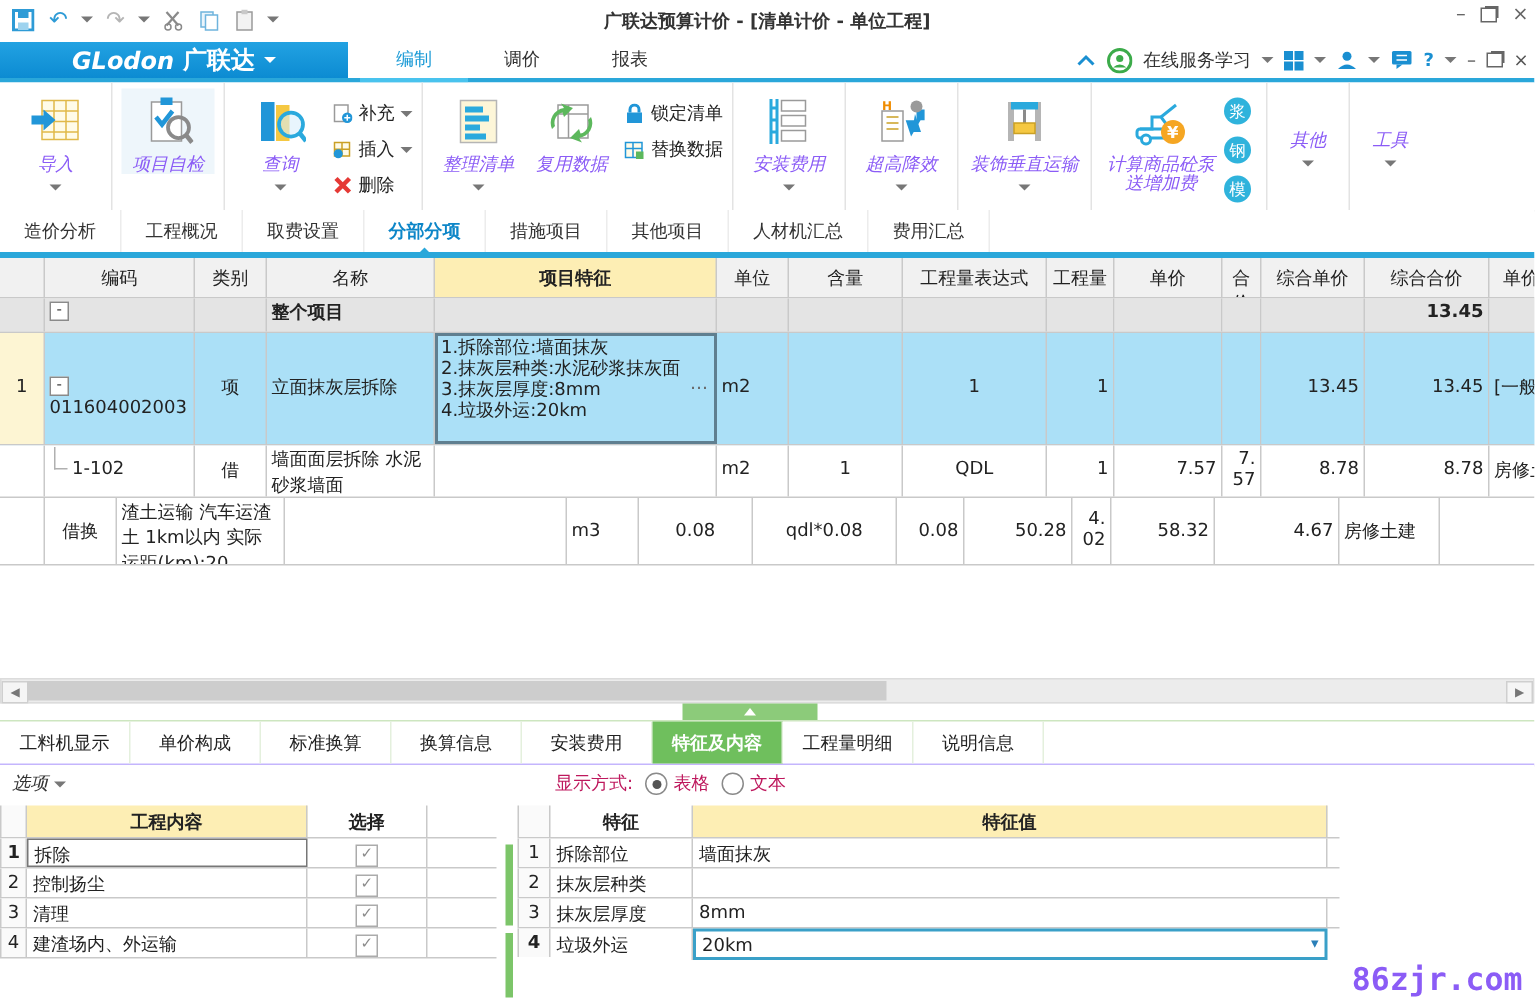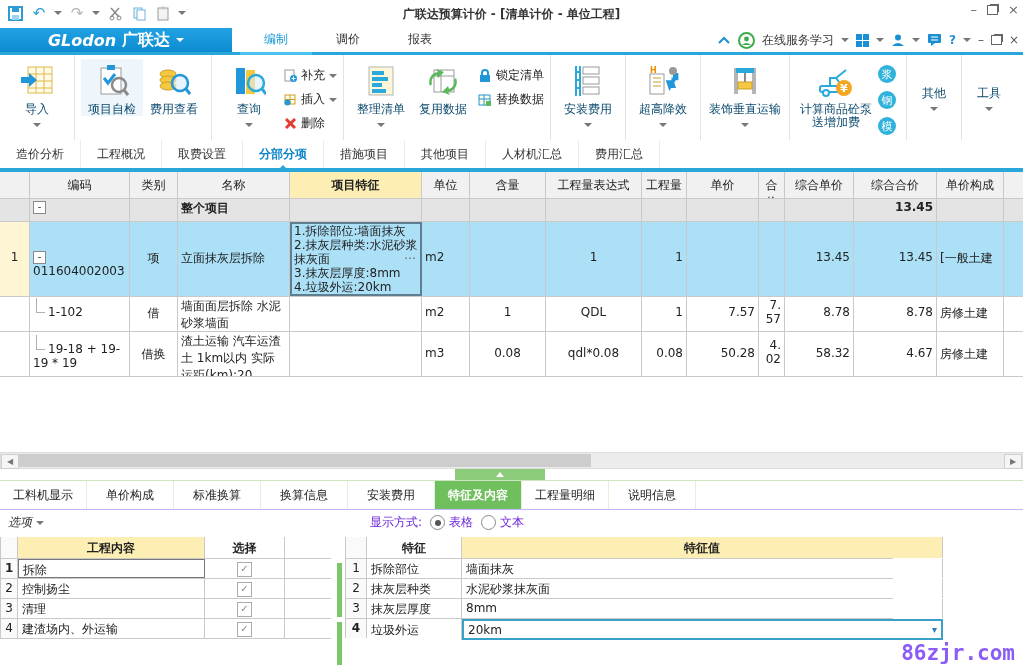--- a/index.html
+++ b/index.html
@@ -37,7 +37,7 @@
   .bigbtn{width:62px;text-align:center;padding-top:2px;}
   .bigbtn.sel{background:#eef6fb;}
   .bigbtn .ic{height:40px;display:flex;align-items:center;justify-content:center;}
-  .bigbtn .lb{margin-top:2px;color:#0c4a6e;line-height:13px;}
+  .bigbtn .lb{margin-top:2px;color:#8b5cf6;line-height:13px;font-style:italic;}
   .smallcol{display:flex;flex-direction:column;justify-content:flex-end;gap:7px;padding-top:8px;margin-left:4px;}
   .smallbtn{display:flex;align-items:center;gap:4px;color:#222;white-space:nowrap;}
   .badges{display:flex;flex-direction:column;gap:8px;padding:6px 4px 0 2px;}

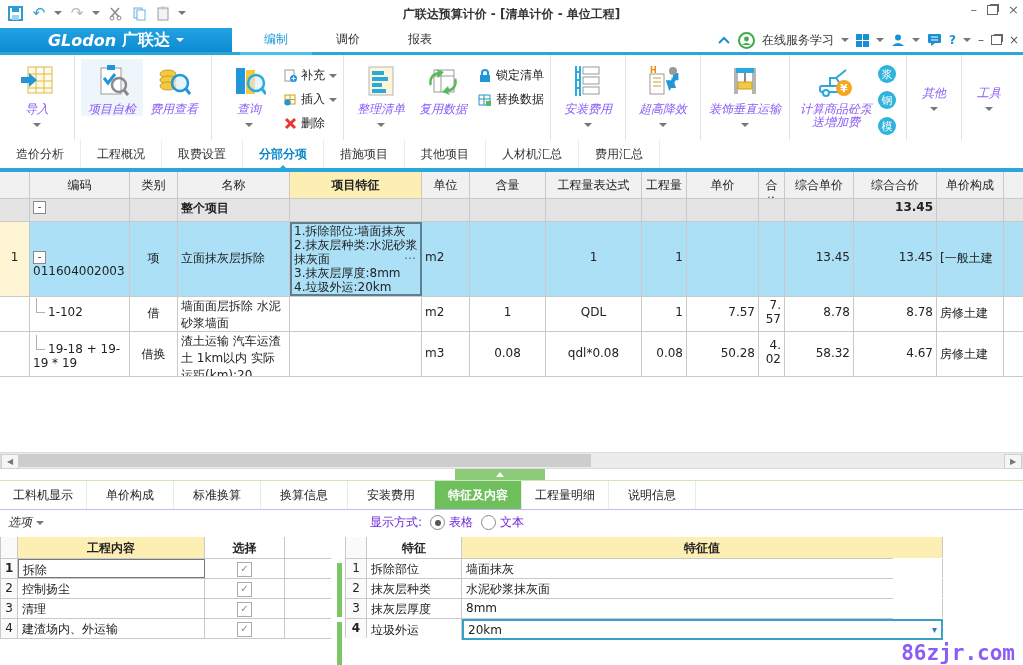--- a/index.html
+++ b/index.html
@@ -263,18 +263,6 @@
       </span>
       <div class="lb">项目自检</div>
     </div>
-    <div class="bigbtn">
-      <span class="ic">
-        <svg width="34" height="34">
-            <ellipse cx="11" cy="10" rx="8" ry="4" fill="#f5c842" stroke="#caa025"></ellipse>
-            <ellipse cx="11" cy="16" rx="8" ry="4" fill="#f5c842" stroke="#caa025"></ellipse>
-            <ellipse cx="11" cy="22" rx="8" ry="4" fill="#f5c842" stroke="#caa025"></ellipse>
-            <circle cx="23" cy="19" r="8" fill="#d9eefb" fill-opacity="0.6" stroke="#2196d8" stroke-width="2.5"></circle>
-            <line x1="29" y1="25" x2="33" y2="30" stroke="#2196d8" stroke-width="3"></line>
-          </svg>
-      </span>
-      <div class="lb">费用查看</div>
-    </div>
   </div>
   <div class="rgroup">
     <div class="bigbtn">

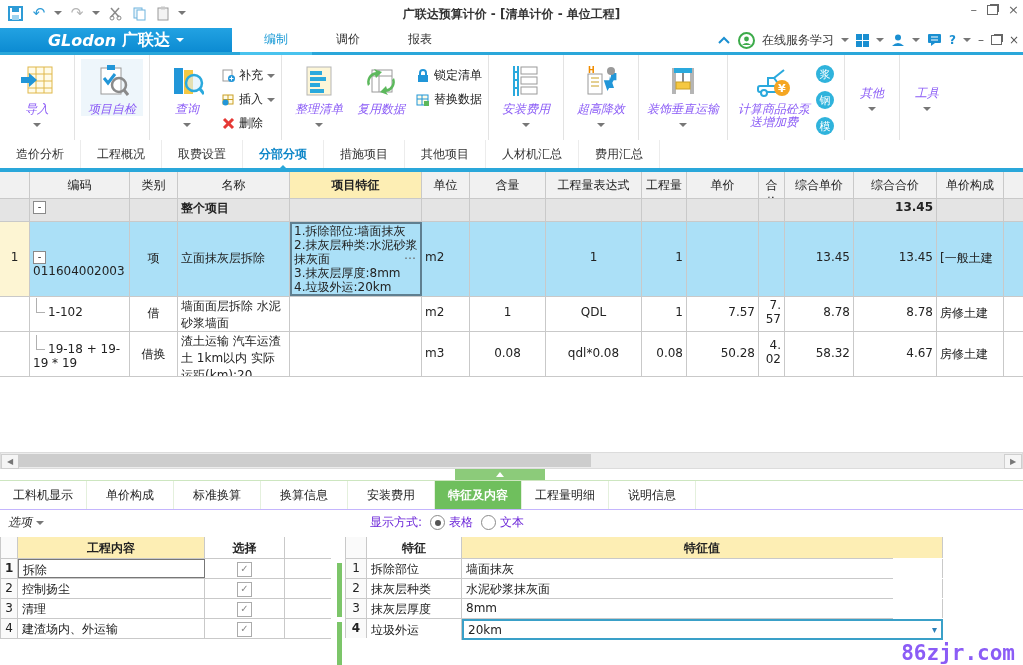--- a/index.html
+++ b/index.html
@@ -59,7 +59,7 @@
   .w-code{width:100px;}
   .w-cat{width:48px;text-align:center;}
   .w-name{width:112px;}
-  .w-feat{width:132px;}
+  .w-feat{width:188px;}
   .w-unit{width:48px;}
   .w-cont{width:76px;text-align:center;}
   .w-expr{width:96px;text-align:center;}

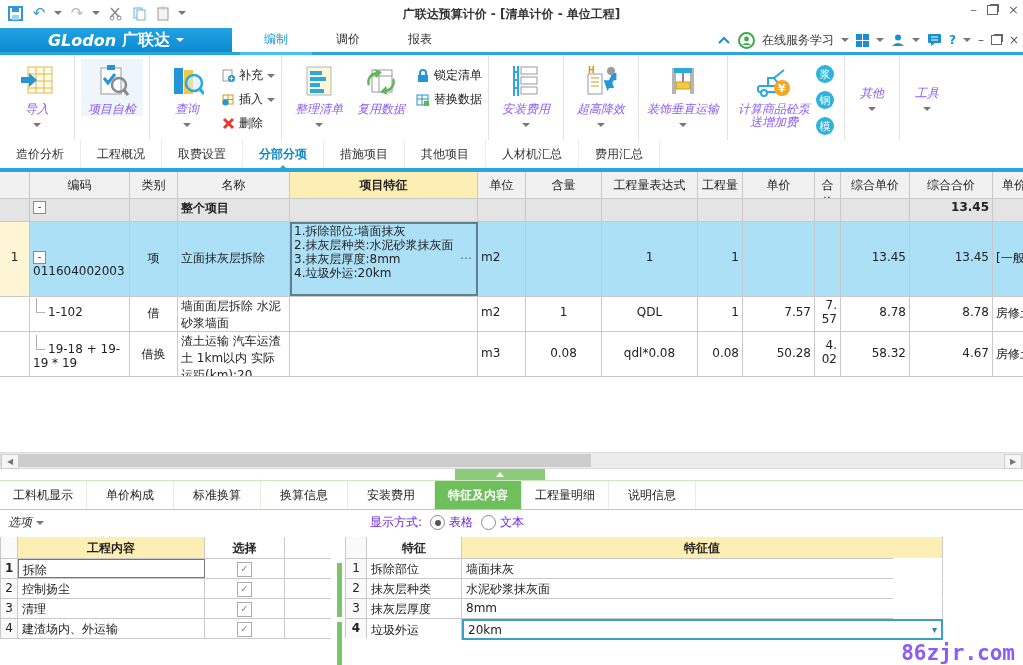--- a/index.html
+++ b/index.html
@@ -525,7 +525,6 @@
 
   <div class="trow r3">
     <div class="cell w-num"></div>
-    <div class="cell w-code" style="padding-top:10px;"><span class="treeline"></span><span>19-18 + 19-19 * 19</span></div>
     <div class="cell w-cat" style="padding-top:14px;">借换</div>
     <div class="cell w-name">渣土运输 汽车运渣土 1km以内  实际运距(km):20</div>
     <div class="cell w-feat"></div>

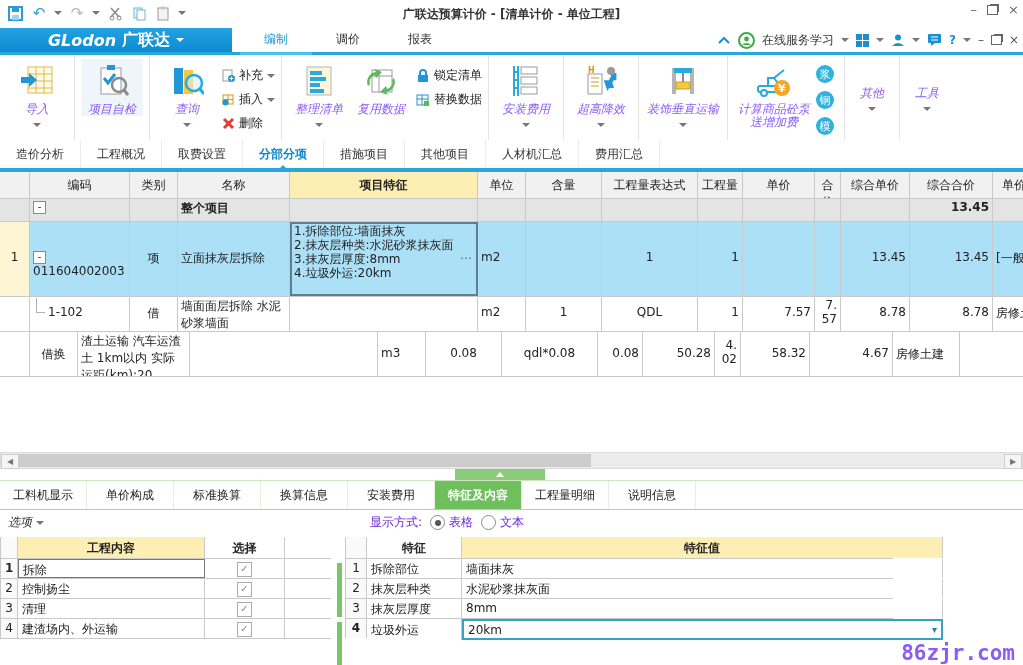--- a/index.html
+++ b/index.html
@@ -106,7 +106,7 @@
   
   .optrow{position:absolute;top:510px;left:0;right:0;height:25px;background:#fff;}
   .opt-label{position:absolute;left:8px;top:4px;color:#333;display:flex;gap:4px;align-items:center;font-style:italic;}
-  .dispmode{position:absolute;left:370px;top:4px;display:flex;align-items:center;gap:8px;color:#6d28d9;text-align:right;}
+  .dispmode{position:absolute;left:370px;top:4px;display:flex;align-items:center;gap:8px;color:#be185d;text-align:right;}
   .radio{width:13px;height:13px;border:1px solid #8a8a8a;border-radius:50%;display:inline-flex;align-items:center;justify-content:center;background:#fff;}
   .radio.sel::after{content:"";width:6px;height:6px;border-radius:50%;background:#555;}
   .rgrp{display:flex;align-items:center;gap:4px;}

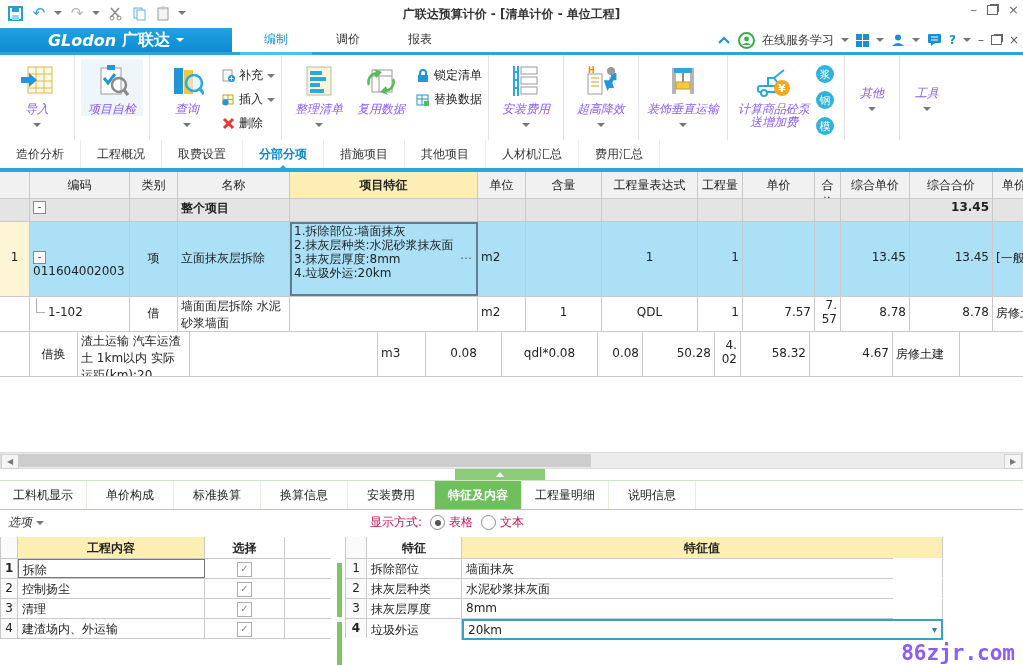--- a/index.html
+++ b/index.html
@@ -124,7 +124,7 @@
   .ccol{width:187px;}
   .selcol{width:80px;text-align:center;}
   .fcol{width:95px;}
-  .vcol{width:481px;}
+  .vcol{width:423px;}
   .checkbox{display:inline-block;width:13px;height:13px;border:1px solid #ababab;background:#fff;
             line-height:12px;font-size:10px;color:#8a8a8a;text-align:center;}
   .focus-cell{border:1px solid #777 !important;}

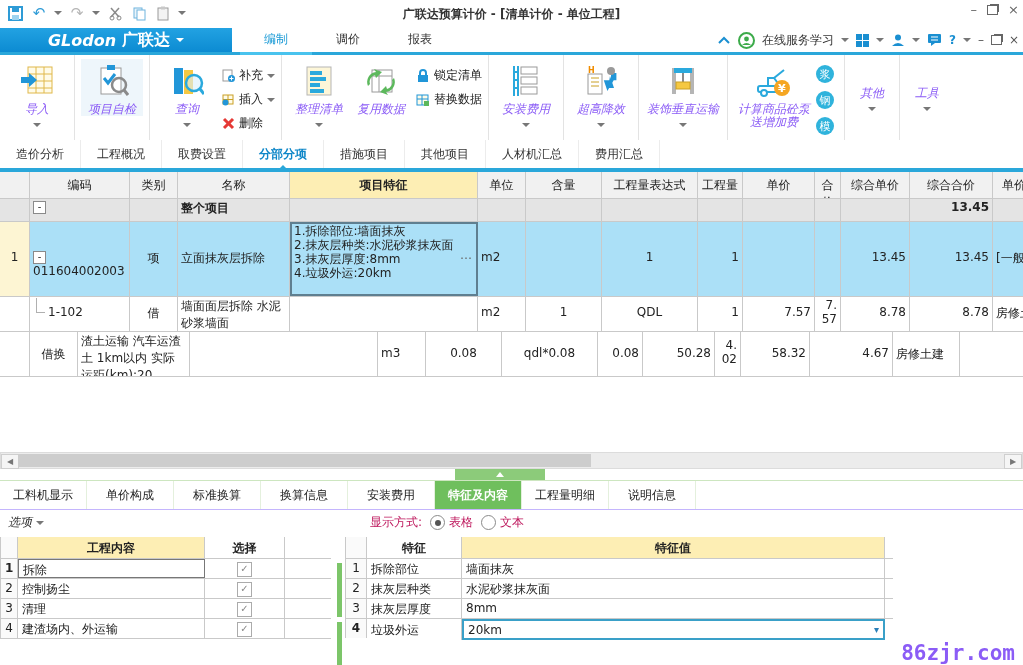--- a/index.html
+++ b/index.html
@@ -627,7 +627,6 @@
     <div class="brow">
       <span class="bcell numcol2">2</span>
       <span class="bcell fcol">抹灰层种类</span>
-      <span class="bcell vcol">水泥砂浆抹灰面</span>
     </div>
     <div class="brow">
       <span class="bcell numcol2">3</span>

